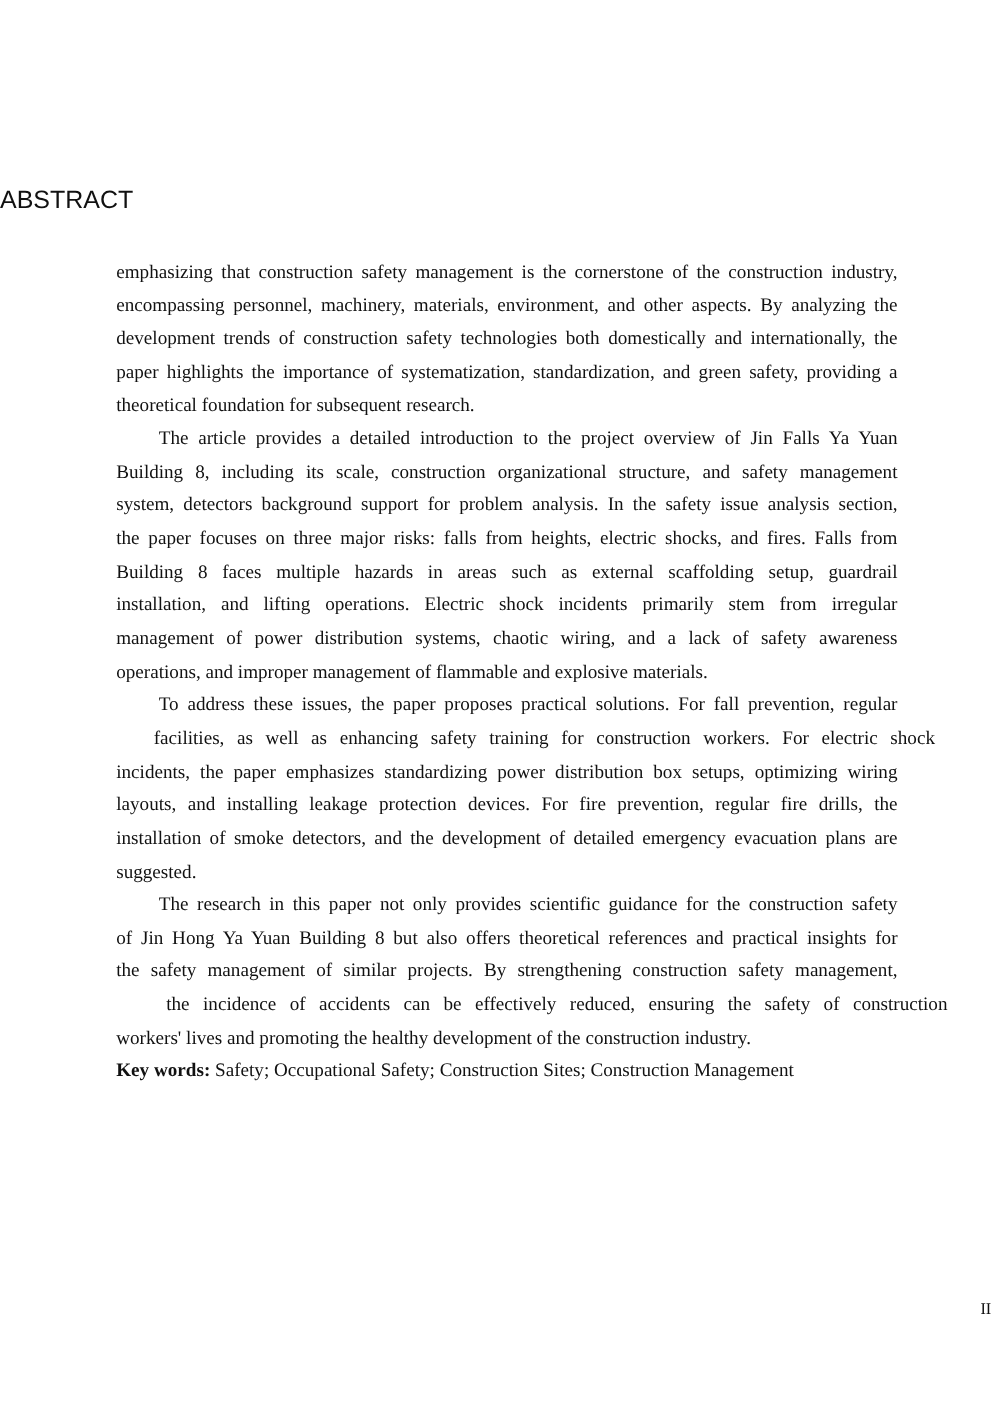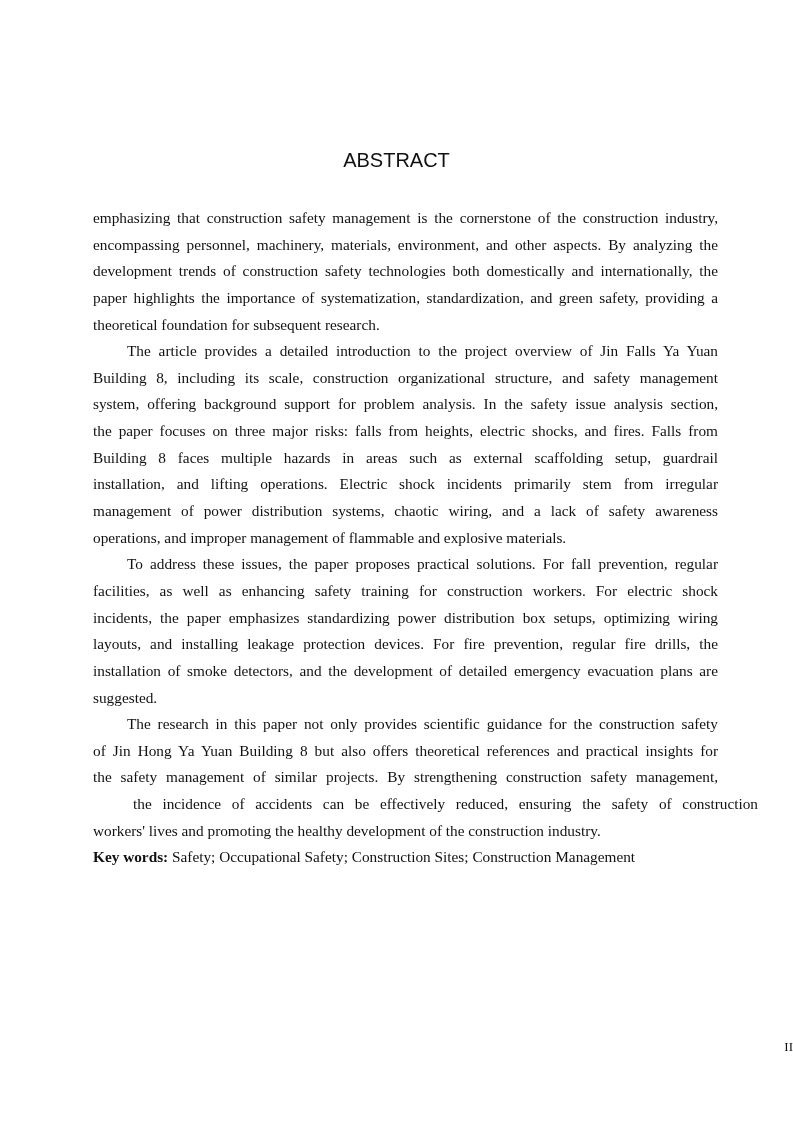--- a/index.html
+++ b/index.html
@@ -7,7 +7,6 @@
     .page { position: absolute; left: 0; top: 0; width: 793px; height: 1122px; background: #fff; }
     .title {
       position: absolute; left: 0; width: 793px; top: 149px;
-      text-align: center;
       font-family: "Liberation Sans", sans-serif;
       font-size: 20px; color: #111; letter-spacing: 0px;
     }

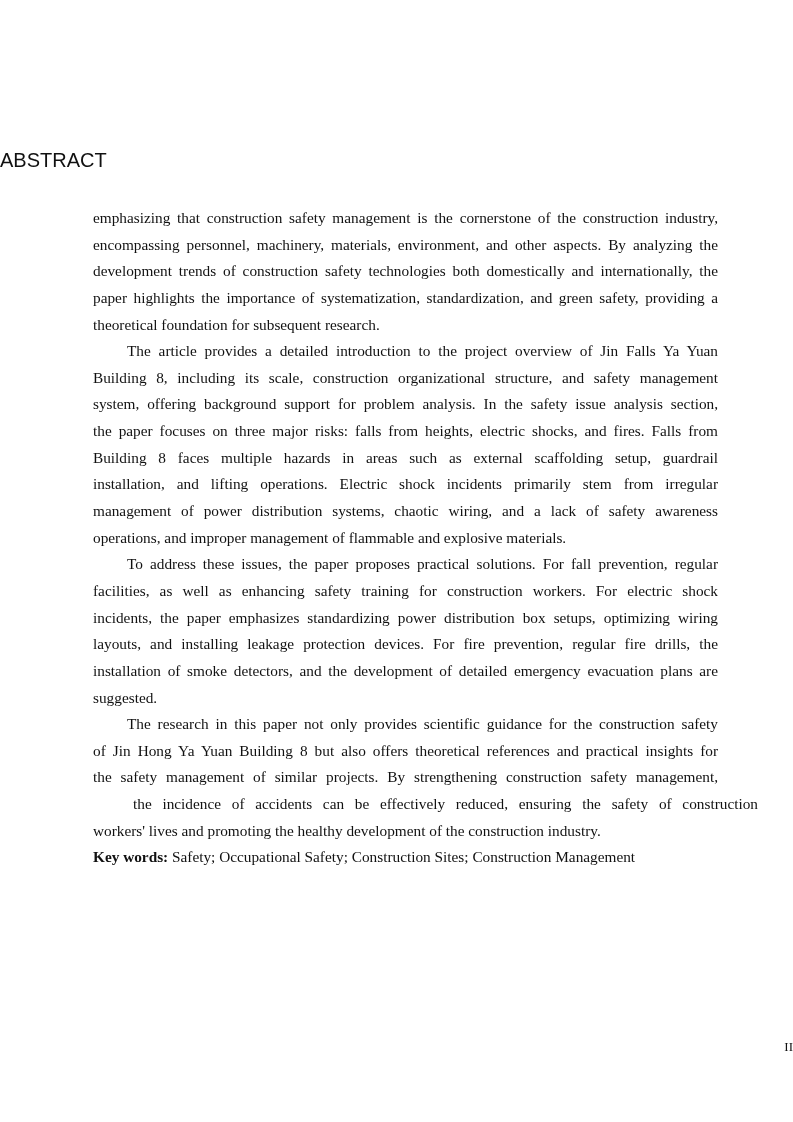--- a/index.html
+++ b/index.html
@@ -45,7 +45,7 @@
         <div>
           <div class="line indent j" style="width: 625px; box-sizing: border-box;">The article provides a detailed introduction to the project overview of Jin Falls Ya Yuan</div>
           <div class="line j" style="width: 625px; box-sizing: border-box;">Building 8, including its scale, construction organizational structure, and safety management</div>
-          <div class="line j" style="width: 625px; box-sizing: border-box;">system, offering background support for problem analysis. In the safety issue analysis section,</div>
+          <div class="line j" style="width: 625px; box-sizing: border-box;">system, detectors background support for problem analysis. In the safety issue analysis section,</div>
           <div class="line j" style="width: 625px; box-sizing: border-box;">the paper focuses on three major risks: falls from heights, electric shocks, and fires. Falls from</div>
           <div class="line j" style="width: 625px; box-sizing: border-box;">Building 8 faces multiple hazards in areas such as external scaffolding setup, guardrail</div>
           <div class="line j" style="width: 625px; box-sizing: border-box;">installation, and lifting operations. Electric shock incidents primarily stem from irregular</div>

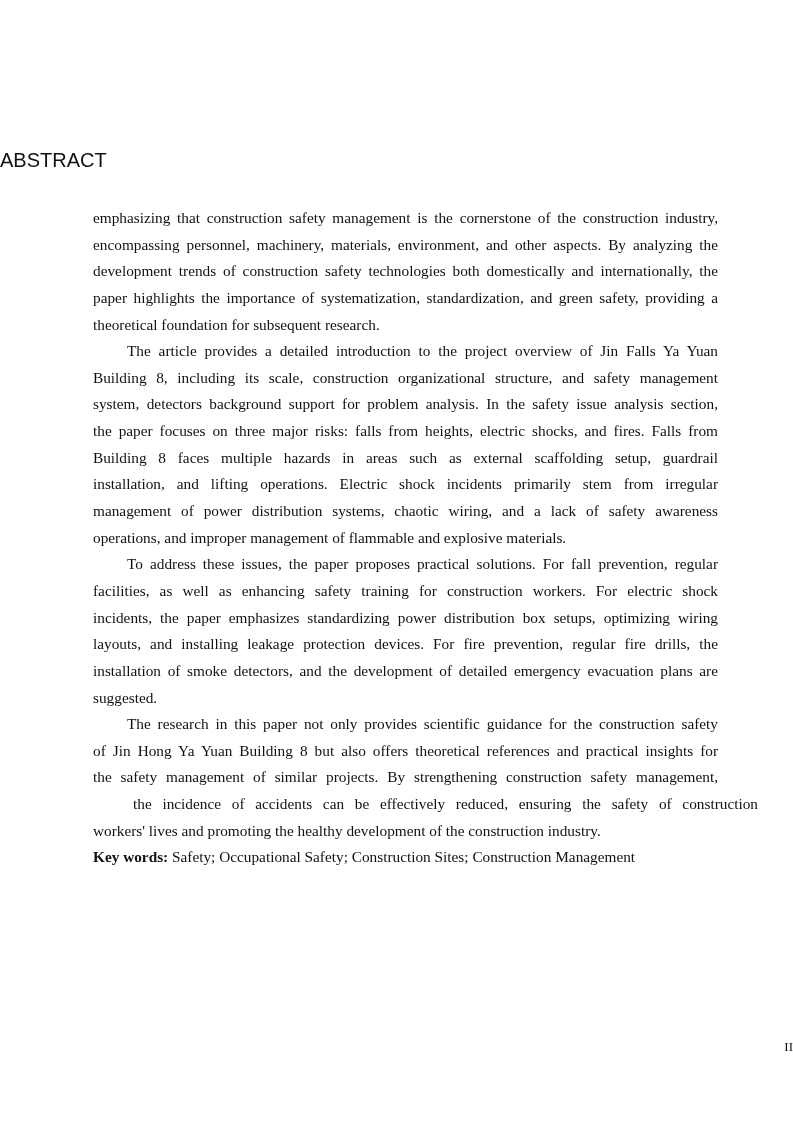--- a/index.html
+++ b/index.html
@@ -54,7 +54,7 @@
         </div>
         <div>
           <div class="line indent j" style="width: 625px; box-sizing: border-box;">To address these issues, the paper proposes practical solutions. For fall prevention, regular</div>
-          <div class="line j" style="width: 625px; box-sizing: border-box;">facilities, as well as enhancing safety training for construction workers. For electric shock</div>
+          <div class="line j" style="width: 625px; box-sizing: border-box; margin-left: 30px;">facilities, as well as enhancing safety training for construction workers. For electric shock</div>
           <div class="line j" style="width: 625px; box-sizing: border-box;">incidents, the paper emphasizes standardizing power distribution box setups, optimizing wiring</div>
           <div class="line j" style="width: 625px; box-sizing: border-box;">layouts, and installing leakage protection devices. For fire prevention, regular fire drills, the</div>
           <div class="line j" style="width: 625px; box-sizing: border-box;">installation of smoke detectors, and the development of detailed emergency evacuation plans are</div>

